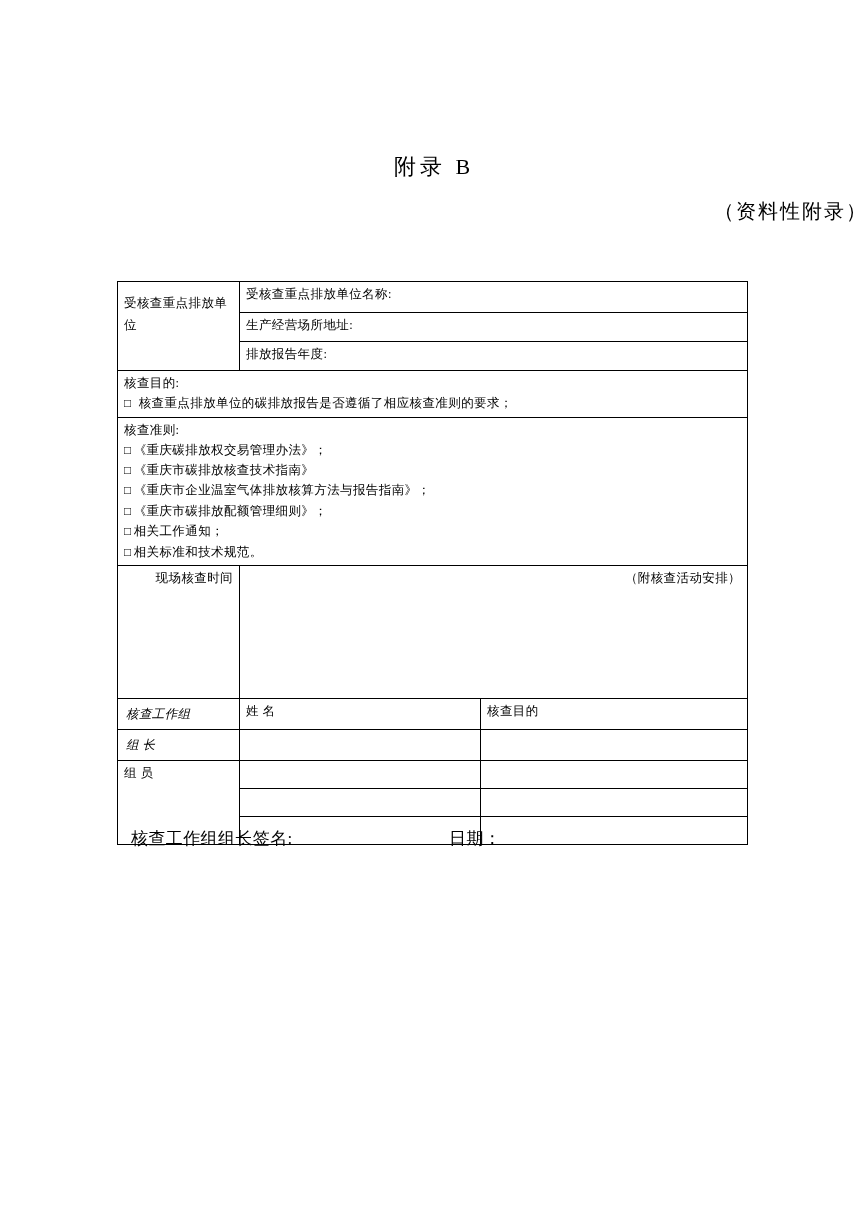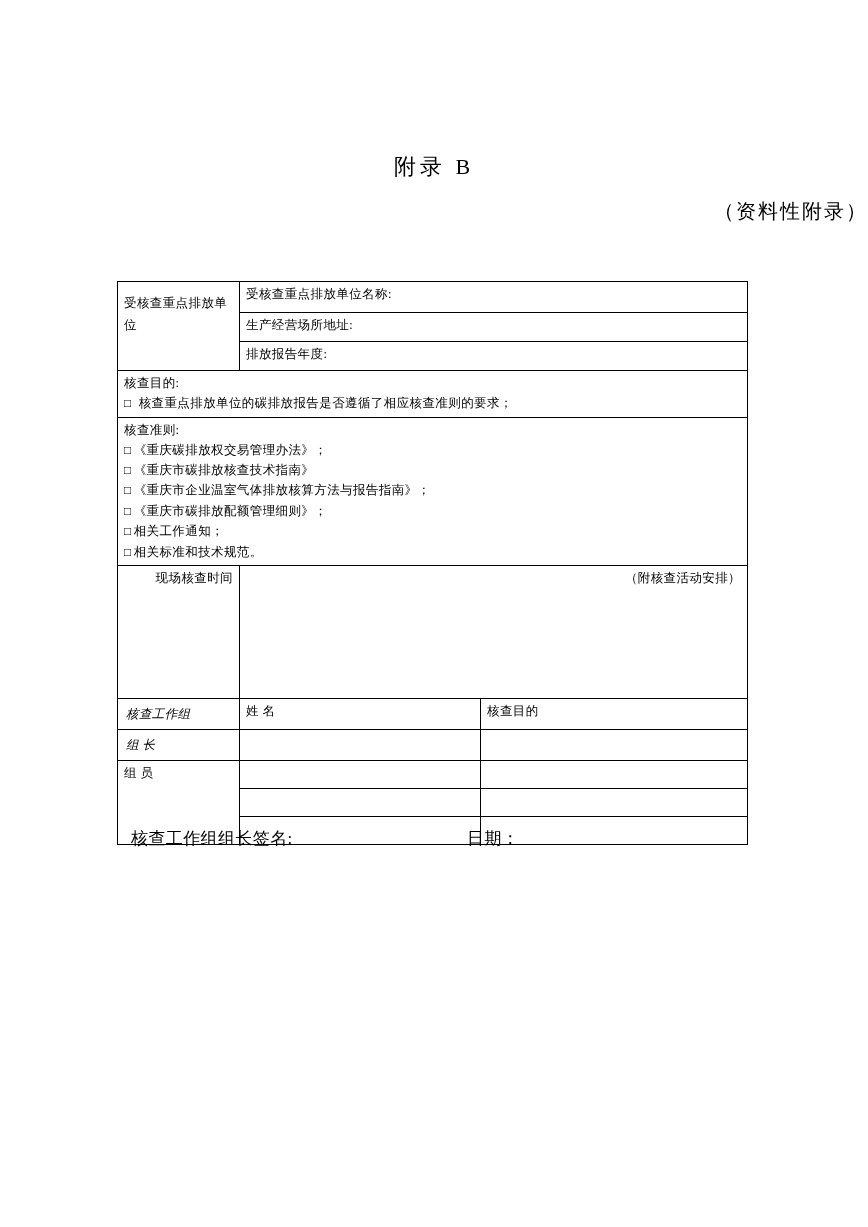--- a/index.html
+++ b/index.html
@@ -121,7 +121,7 @@
   }
   .footer-date {
     position: absolute;
-    left: 336px;
+    left: 318px;
     top: 0;
   }
 </style>

